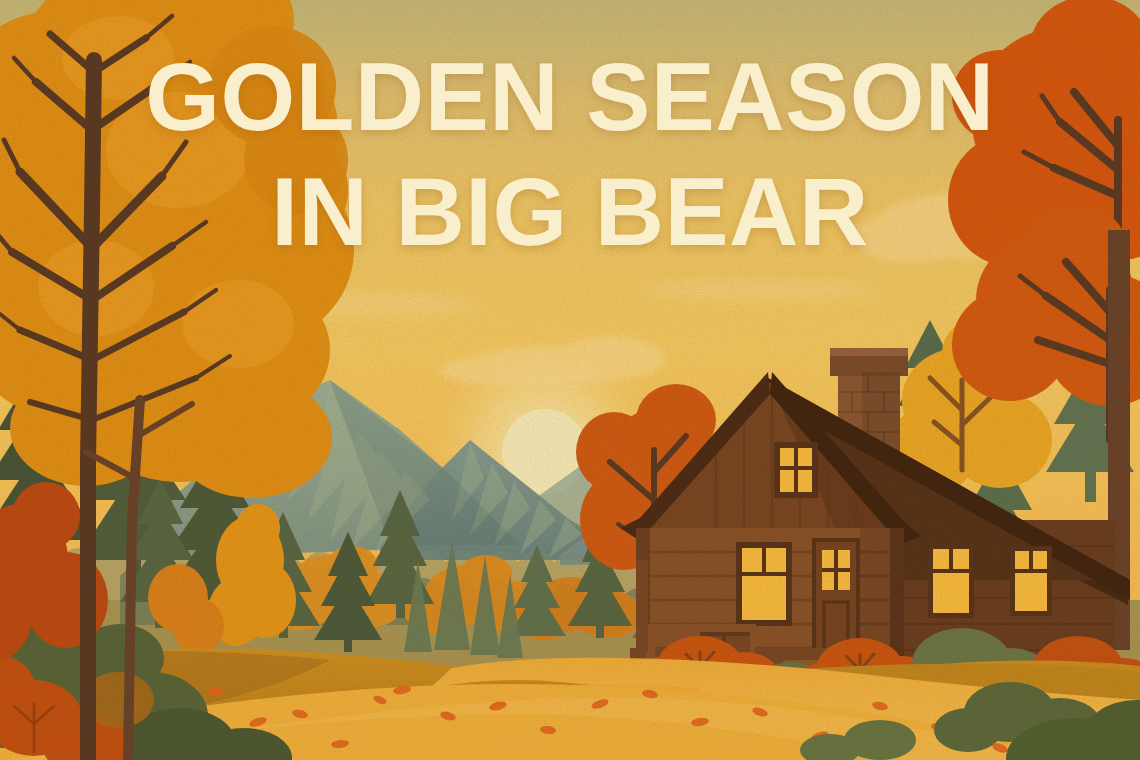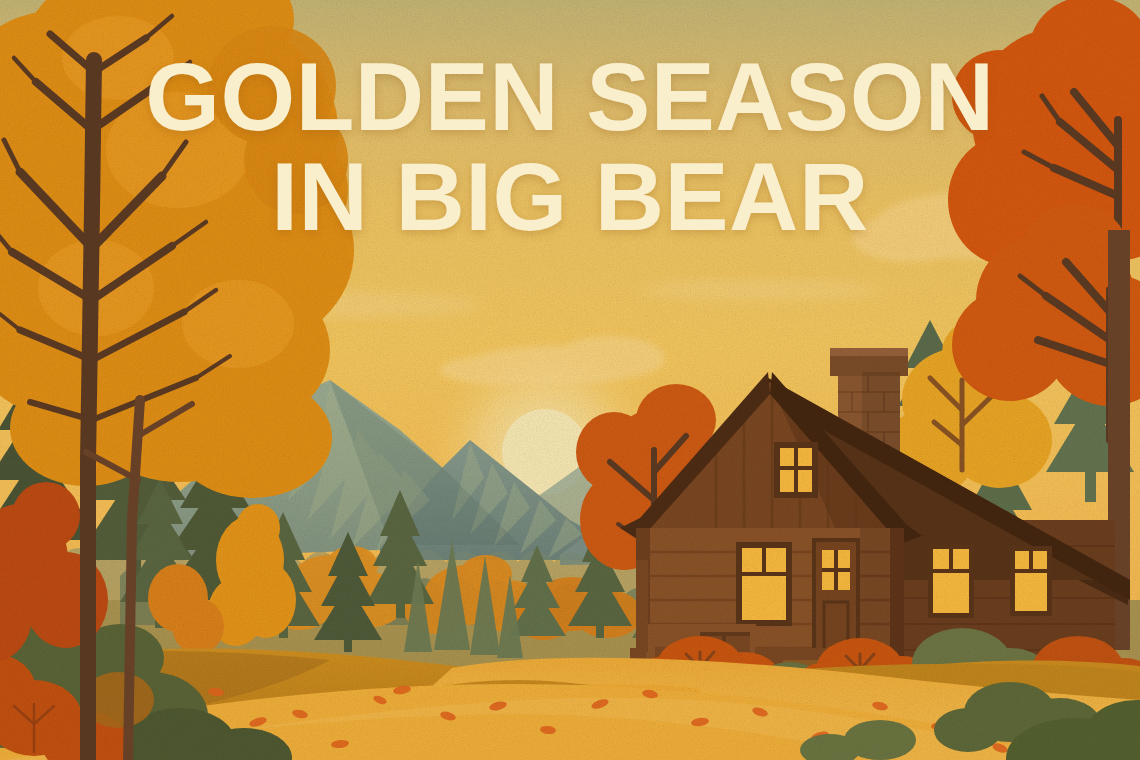--- a/index.html
+++ b/index.html
@@ -45,7 +45,7 @@
     white-space: nowrap;
   }
   .title-line.line2 {
-    margin-top: 2px;
+    margin-top: 17px;
   }
   .grain {
     position: absolute;

